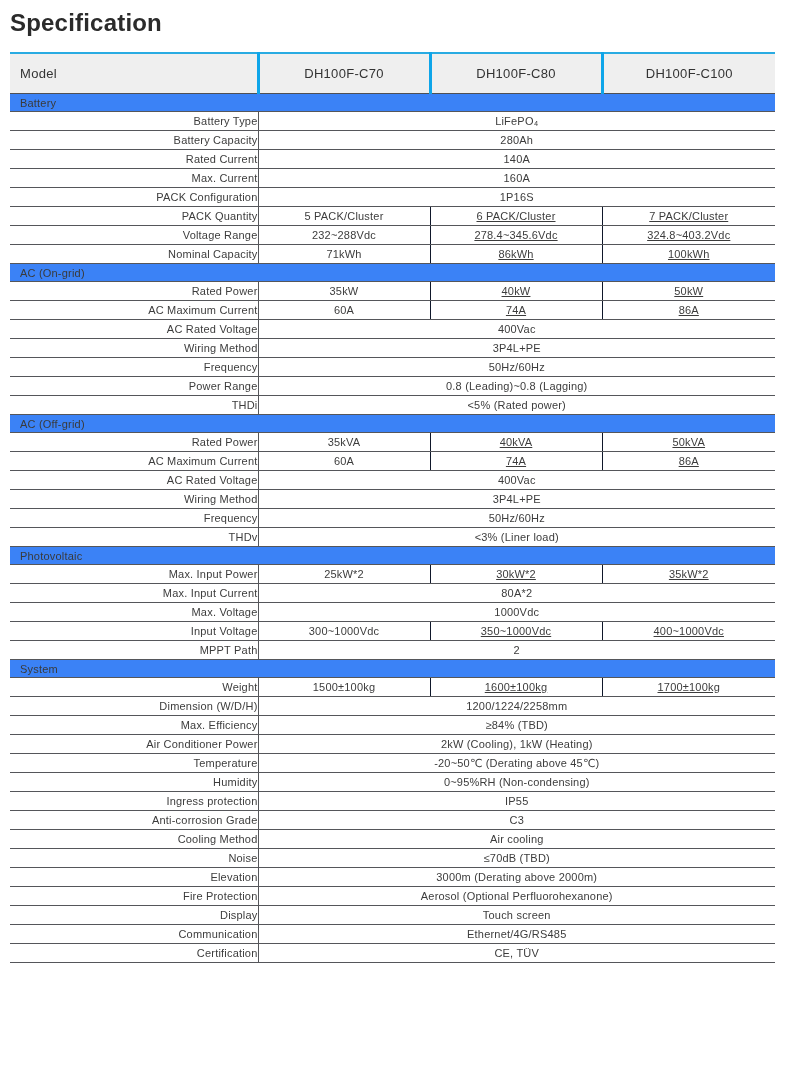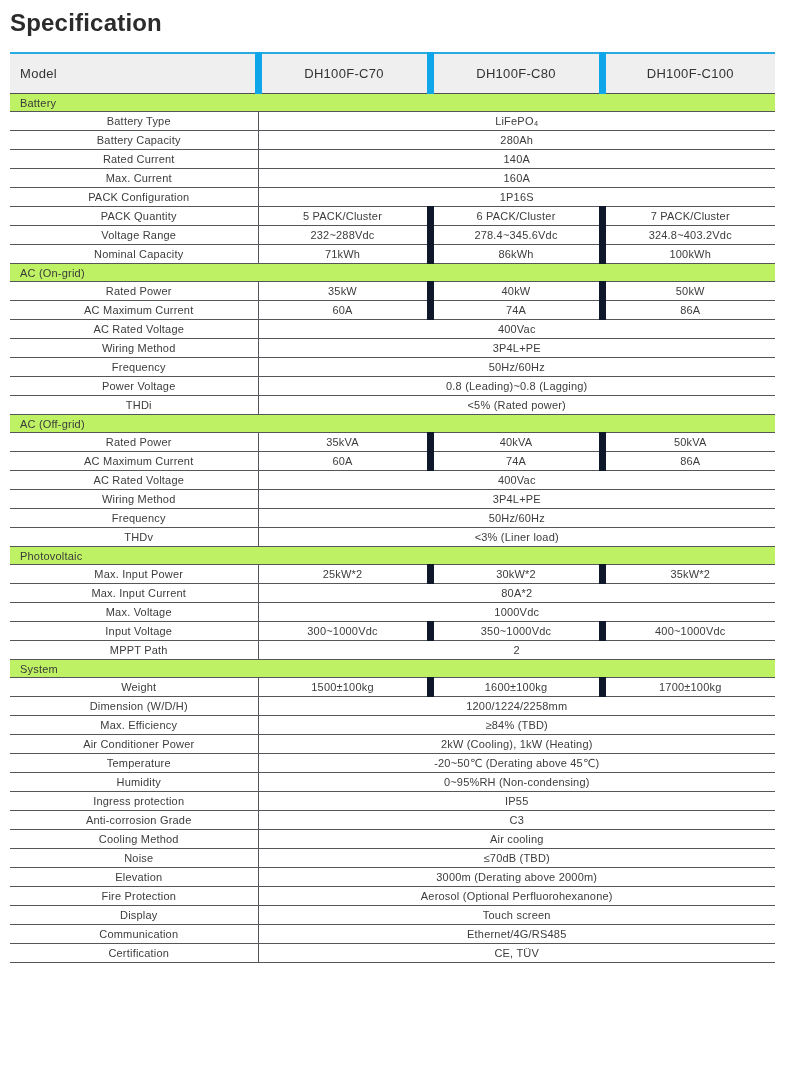--- a/index.html
+++ b/index.html
@@ -38,7 +38,7 @@
     padding: 12px;
   }
   thead th.label-col { text-align: left; padding-left: 10px; }
-  thead th.val-col { text-align: center; border-left: 7px solid #0ea5e9; margin-top: 29px; }
+  thead th.val-col { text-align: center; border-left: 3px solid #0ea5e9; margin-top: 29px; }
   
   tbody td {
     height: 19px;

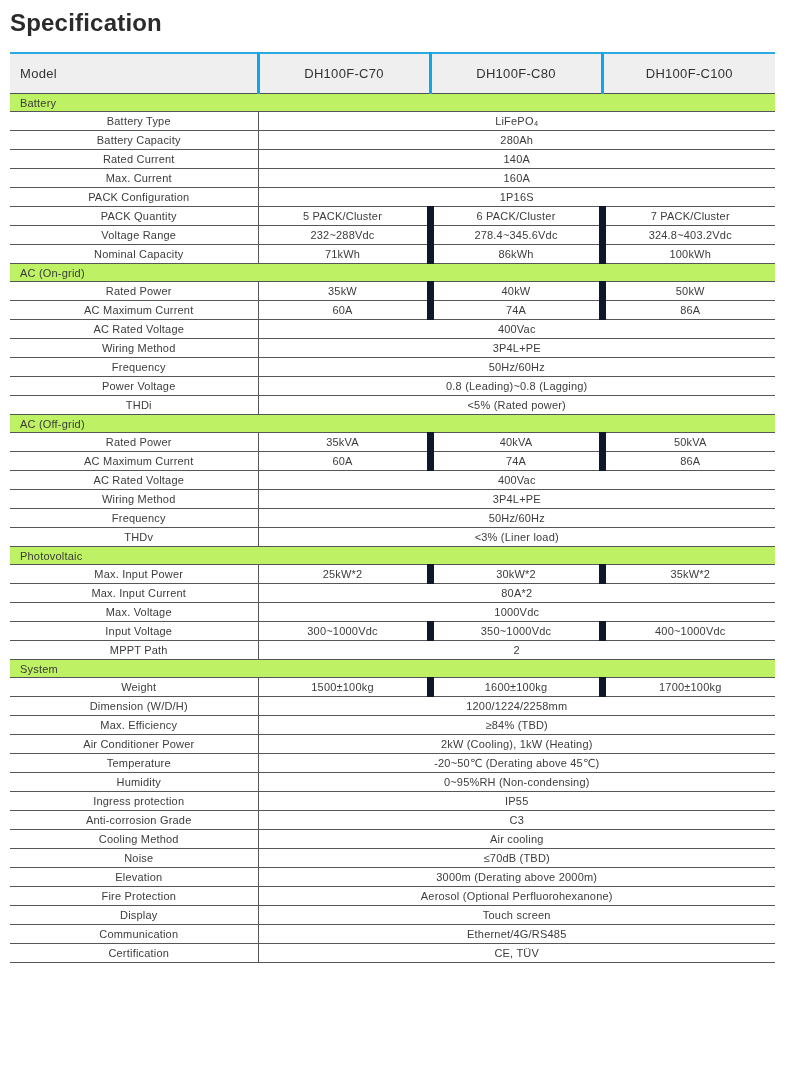--- a/index.html
+++ b/index.html
@@ -52,7 +52,7 @@
     overflow: hidden;
   }
   tbody tr.section-row td {
-    background: #bef264;
+    background: #3b82f6;
     height: 18px;
     text-align: left;
     padding-left: 10px;

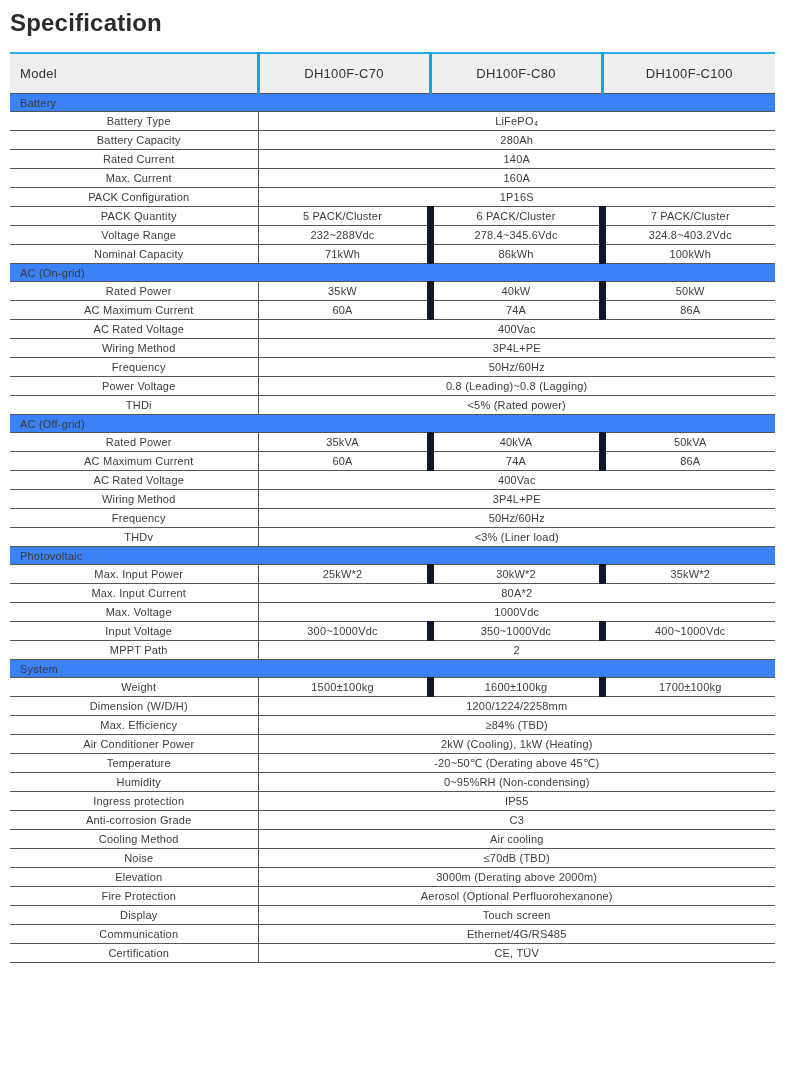--- a/index.html
+++ b/index.html
@@ -59,7 +59,7 @@
     color: #3a3a3a;
   }
   tbody td.label {
-    text-align: center;
+    text-align: right;
     padding-left: 10px;
     border-right: 1px solid #55565a;
   }

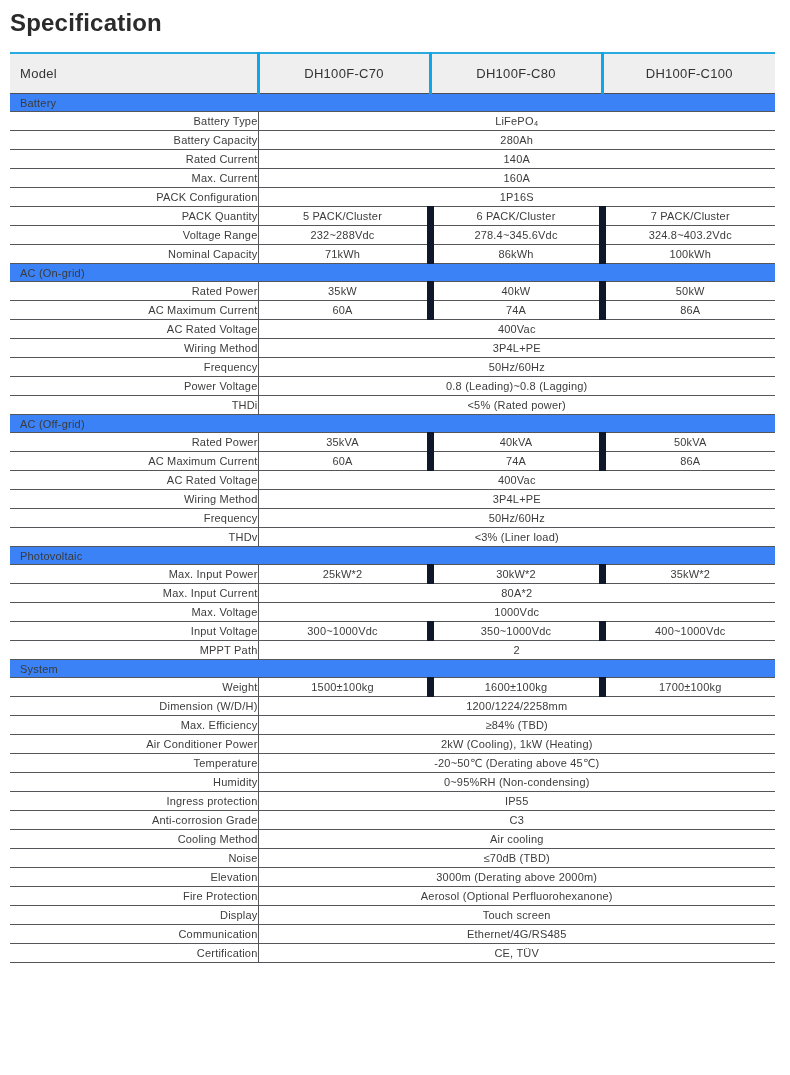--- a/index.html
+++ b/index.html
@@ -64,7 +64,7 @@
     border-right: 1px solid #55565a;
   }
   tbody td.value { text-align: center; }
-  tbody td.div-left { border-left: 7px solid #0f172a; }
+  tbody td.div-left { border-left: 1px solid #0f172a; text-decoration: underline; }
 </style>
 </head>
 <body>

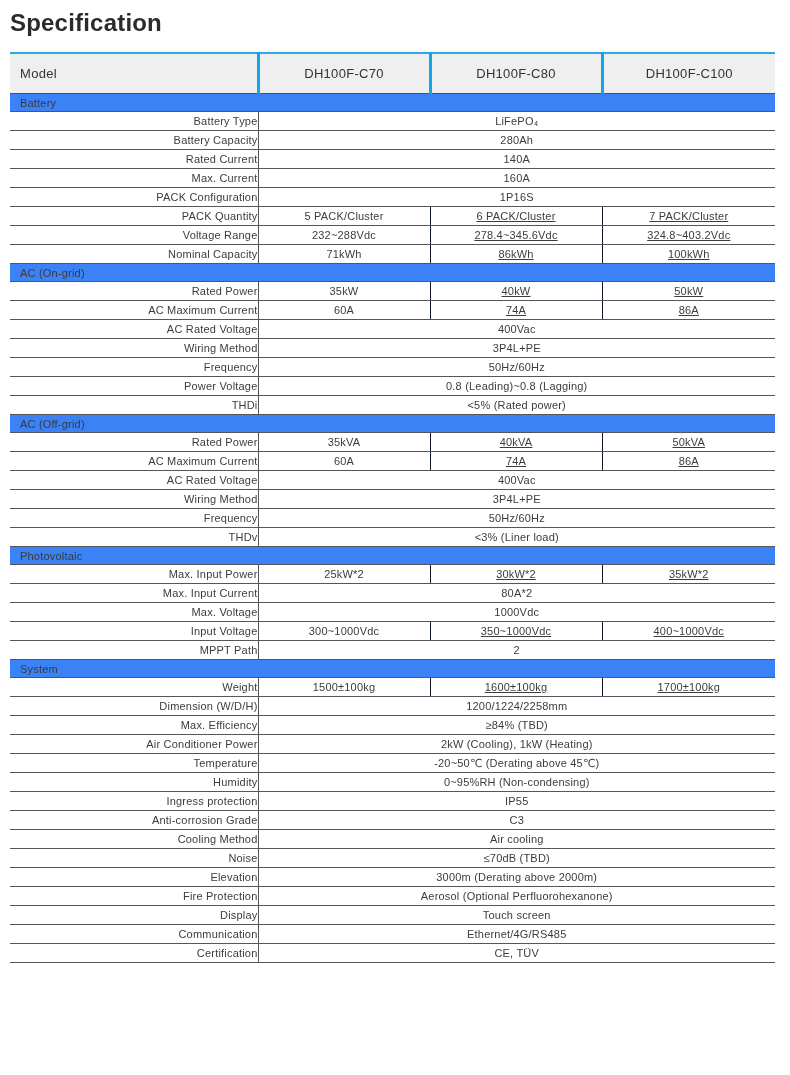--- a/index.html
+++ b/index.html
@@ -157,7 +157,7 @@
           <td colspan="3" class="value">50Hz/60Hz</td>
         </tr>
         <tr>
-          <td class="label">Power Voltage</td>
+          <td class="label">Power Range</td>
           <td colspan="3" class="value">0.8 (Leading)~0.8 (Lagging)</td>
         </tr>
         <tr>

